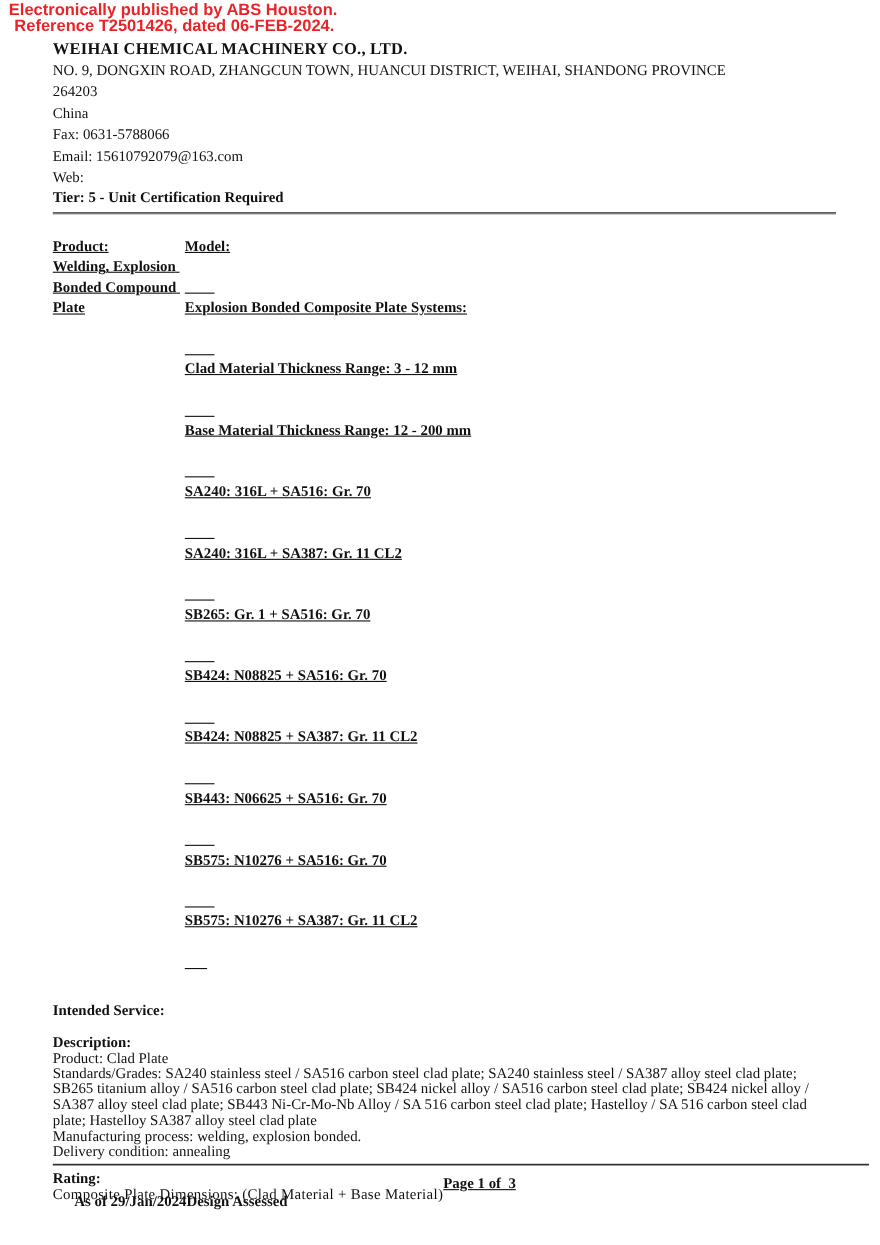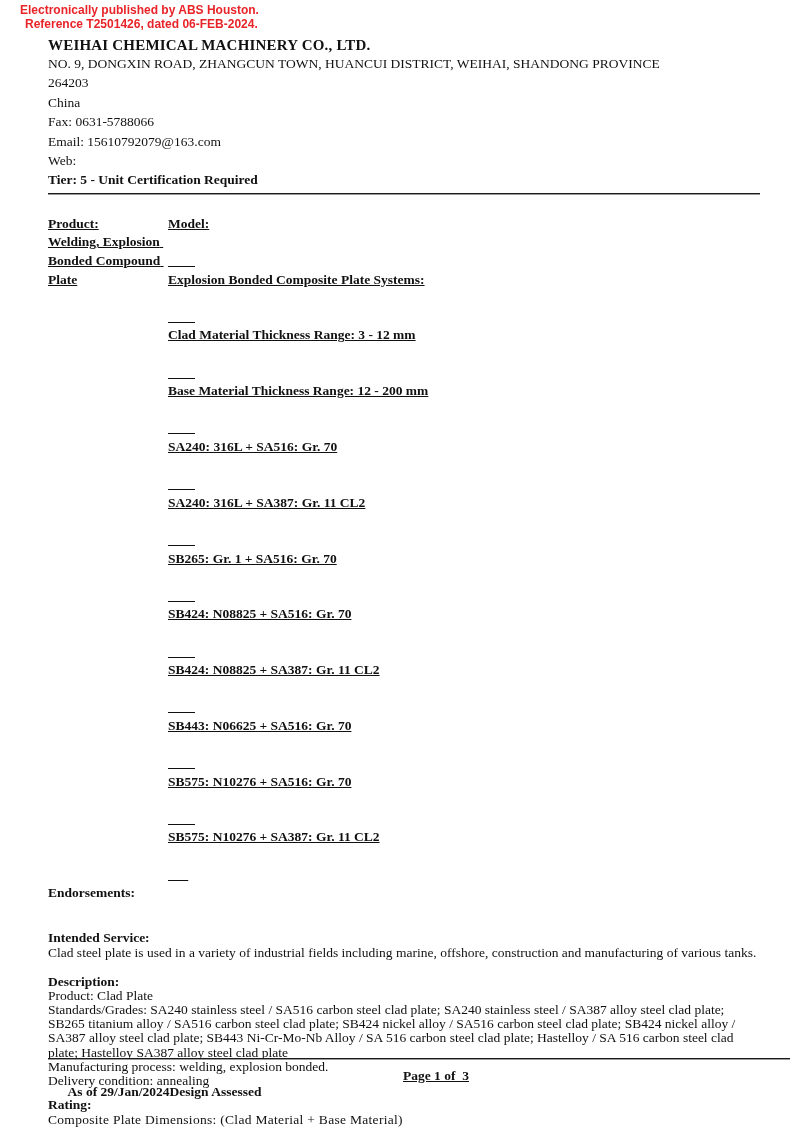--- a/index.html
+++ b/index.html
@@ -15,9 +15,9 @@
   }
   
   .notice {
-    padding: 3px 0 0 20px;
+    padding: 3px 0 0 8px;
     font-family: "Liberation Sans", "DejaVu Sans", sans-serif;
-    font-size: 12px;
+    font-size: 15px;
     line-height: 14px;
     font-weight: bold;
   }

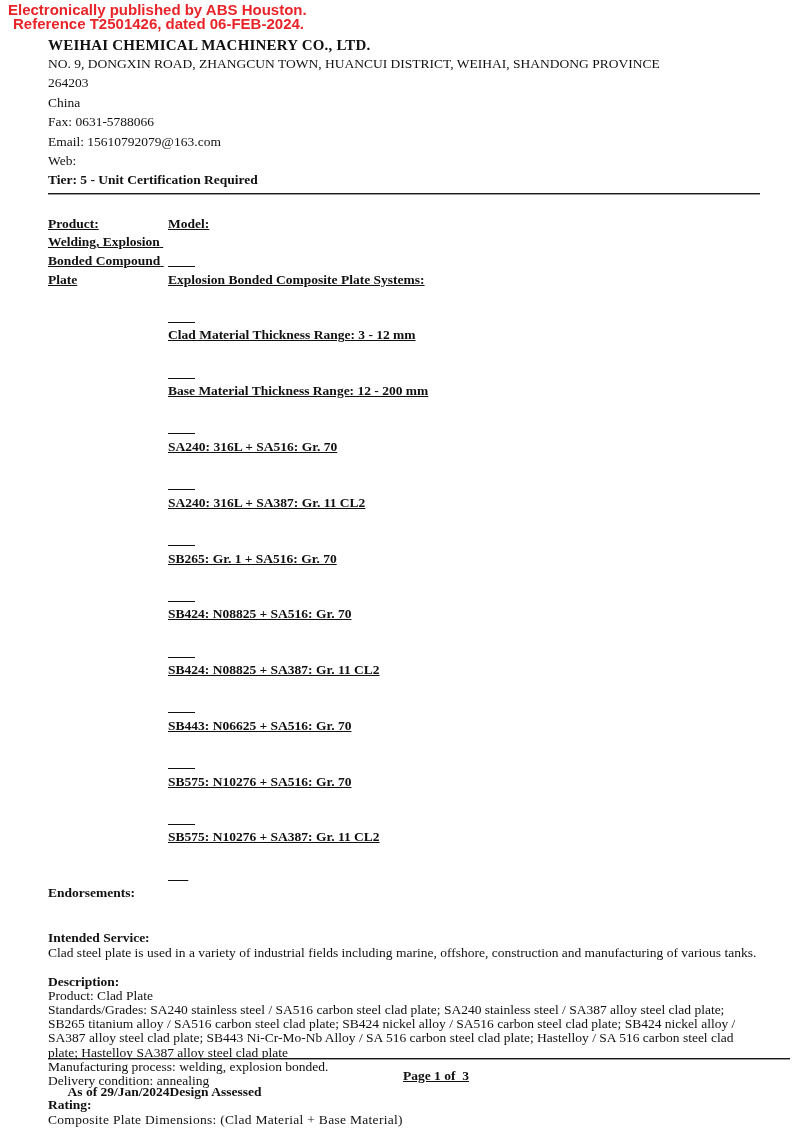--- a/index.html
+++ b/index.html
@@ -129,7 +129,6 @@
       </div>
     </div>
 
-    <div class="endorsements">Endorsements:</div>
 
     <div class="section sec-intended">
       <div class="heading">Intended Service:</div>

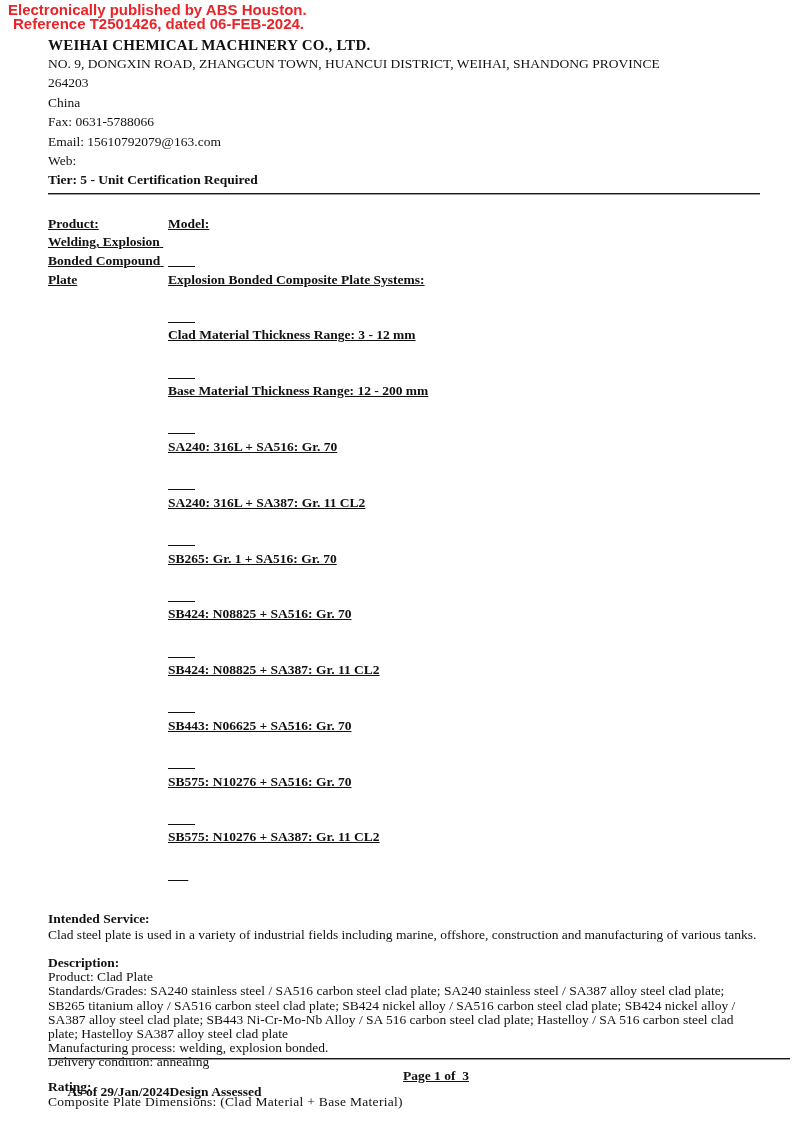--- a/index.html
+++ b/index.html
@@ -132,7 +132,6 @@
 
     <div class="section sec-intended">
       <div class="heading">Intended Service:</div>
-      <div>Clad steel plate is used in a variety of industrial fields including marine, offshore, construction and manufacturing of various tanks.</div>
     </div>
 
     <div class="section sec-description">

